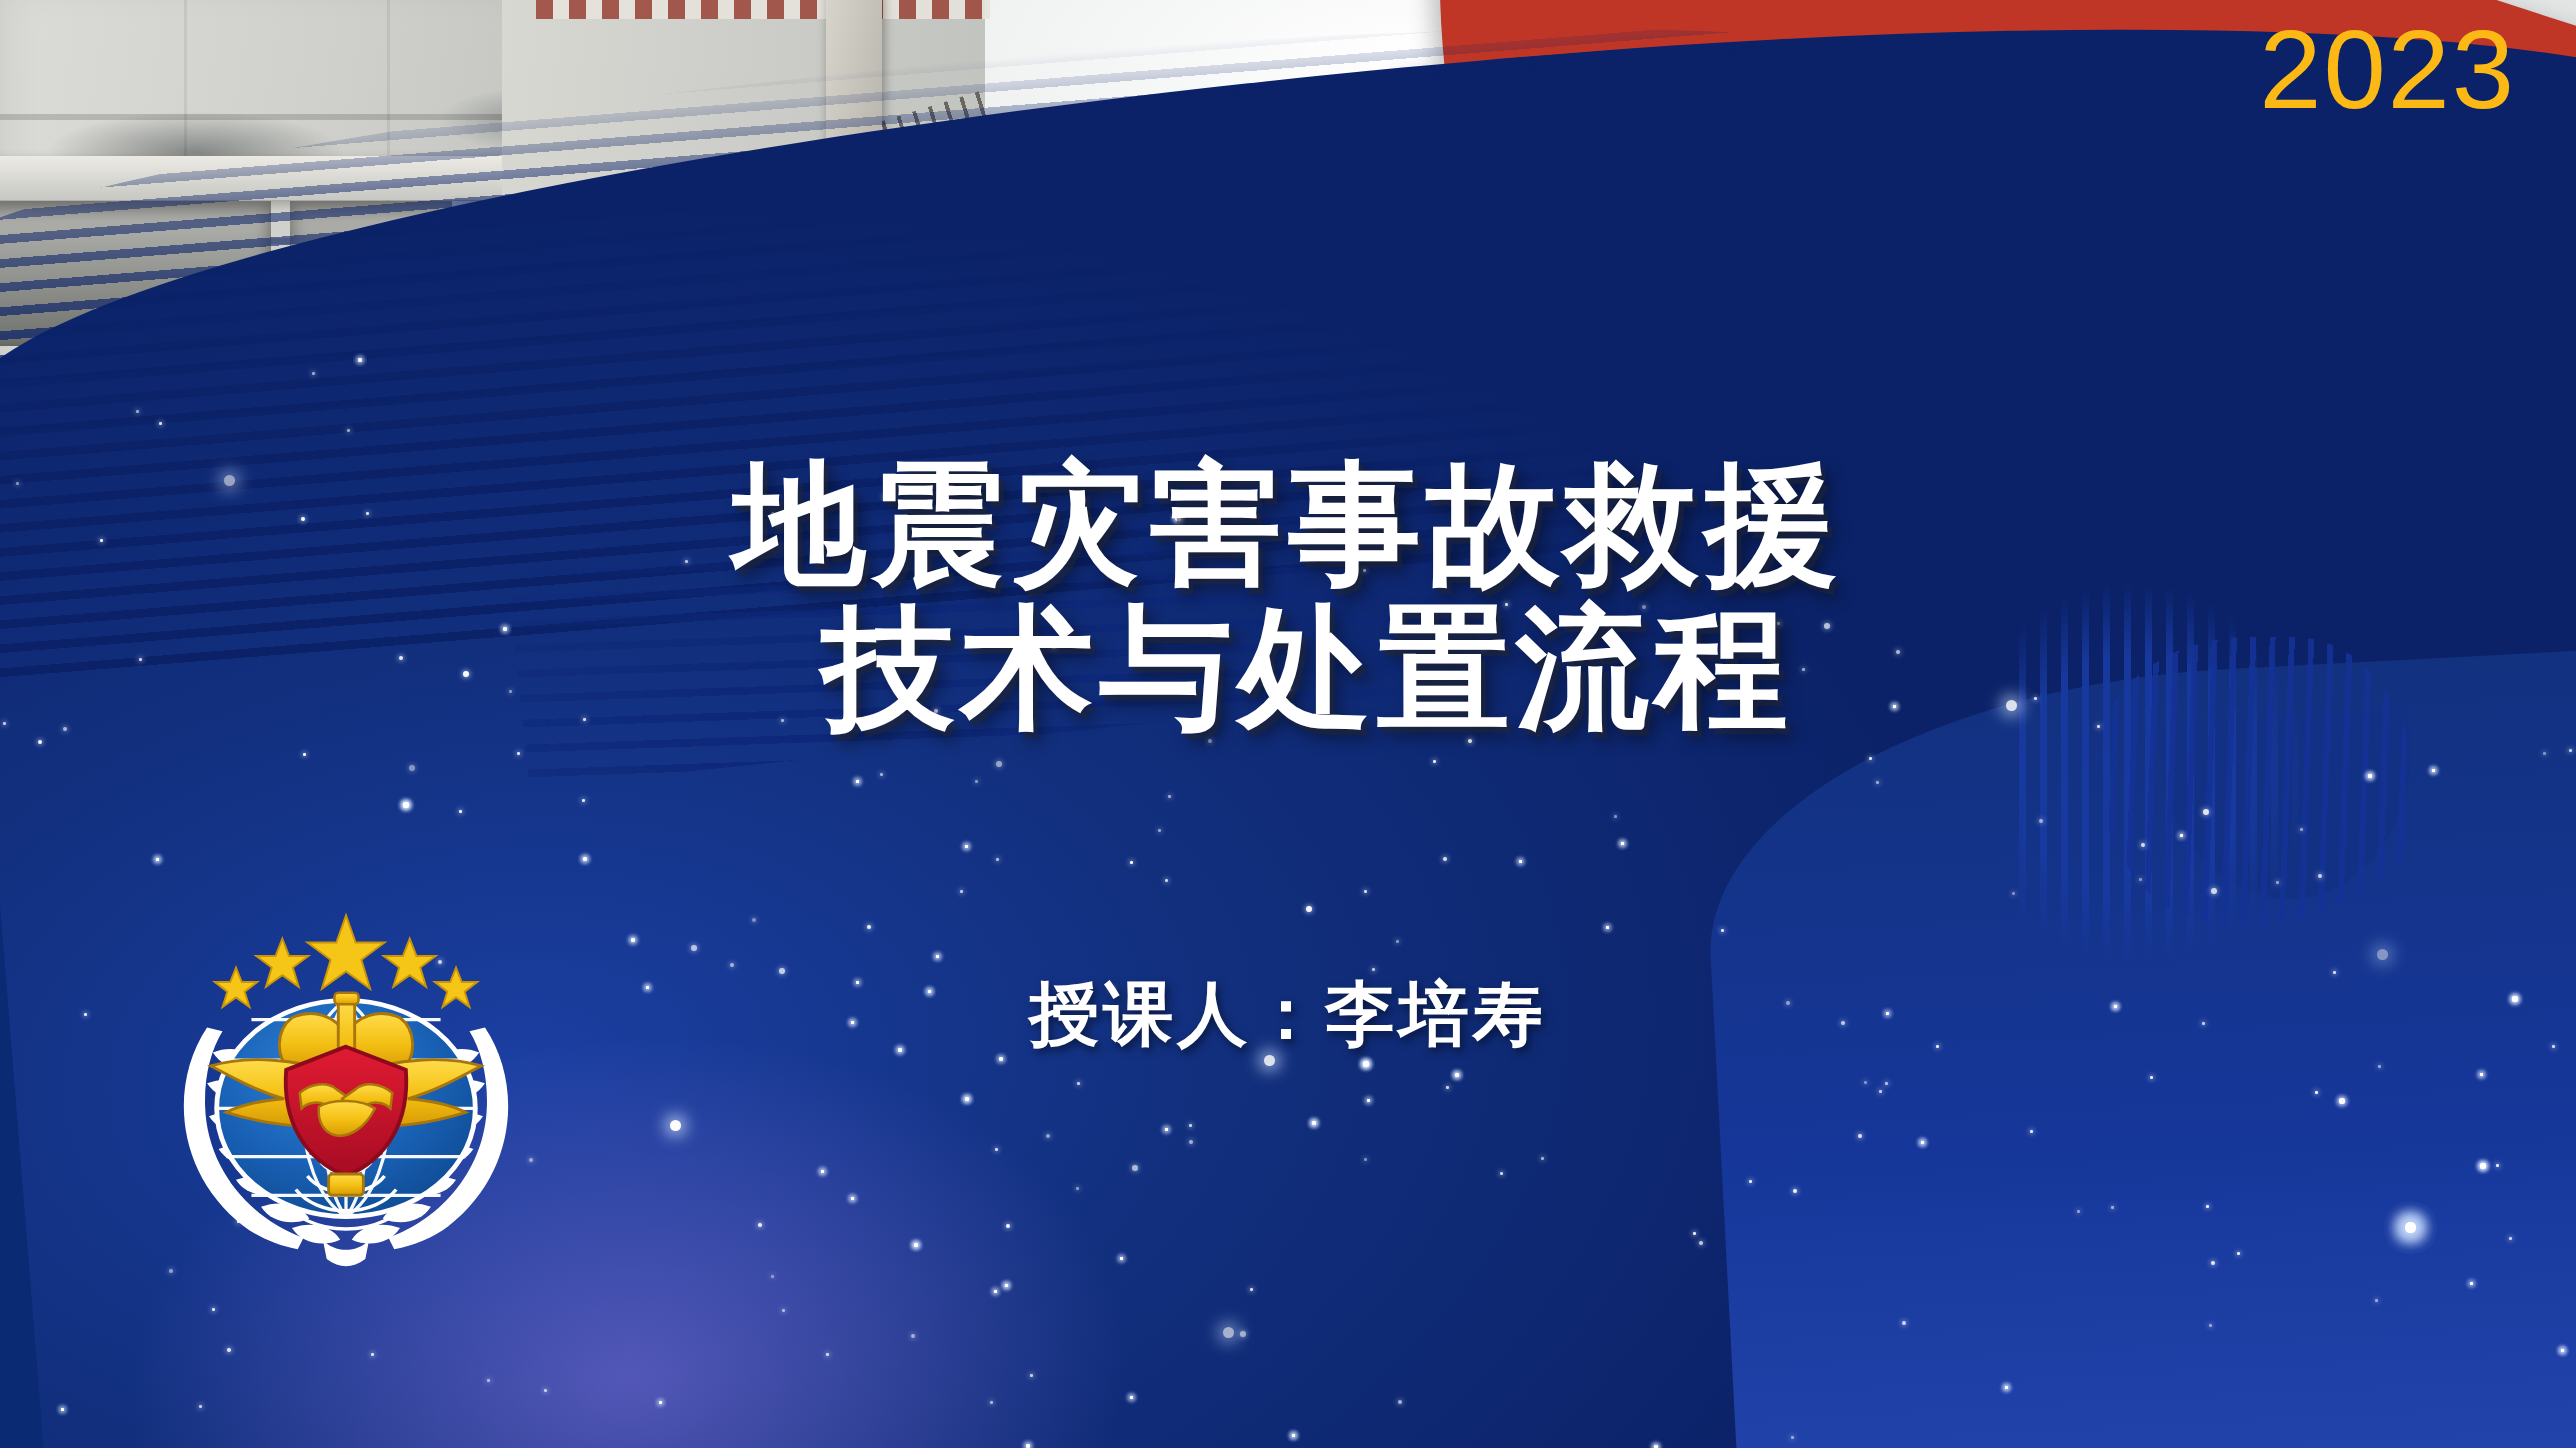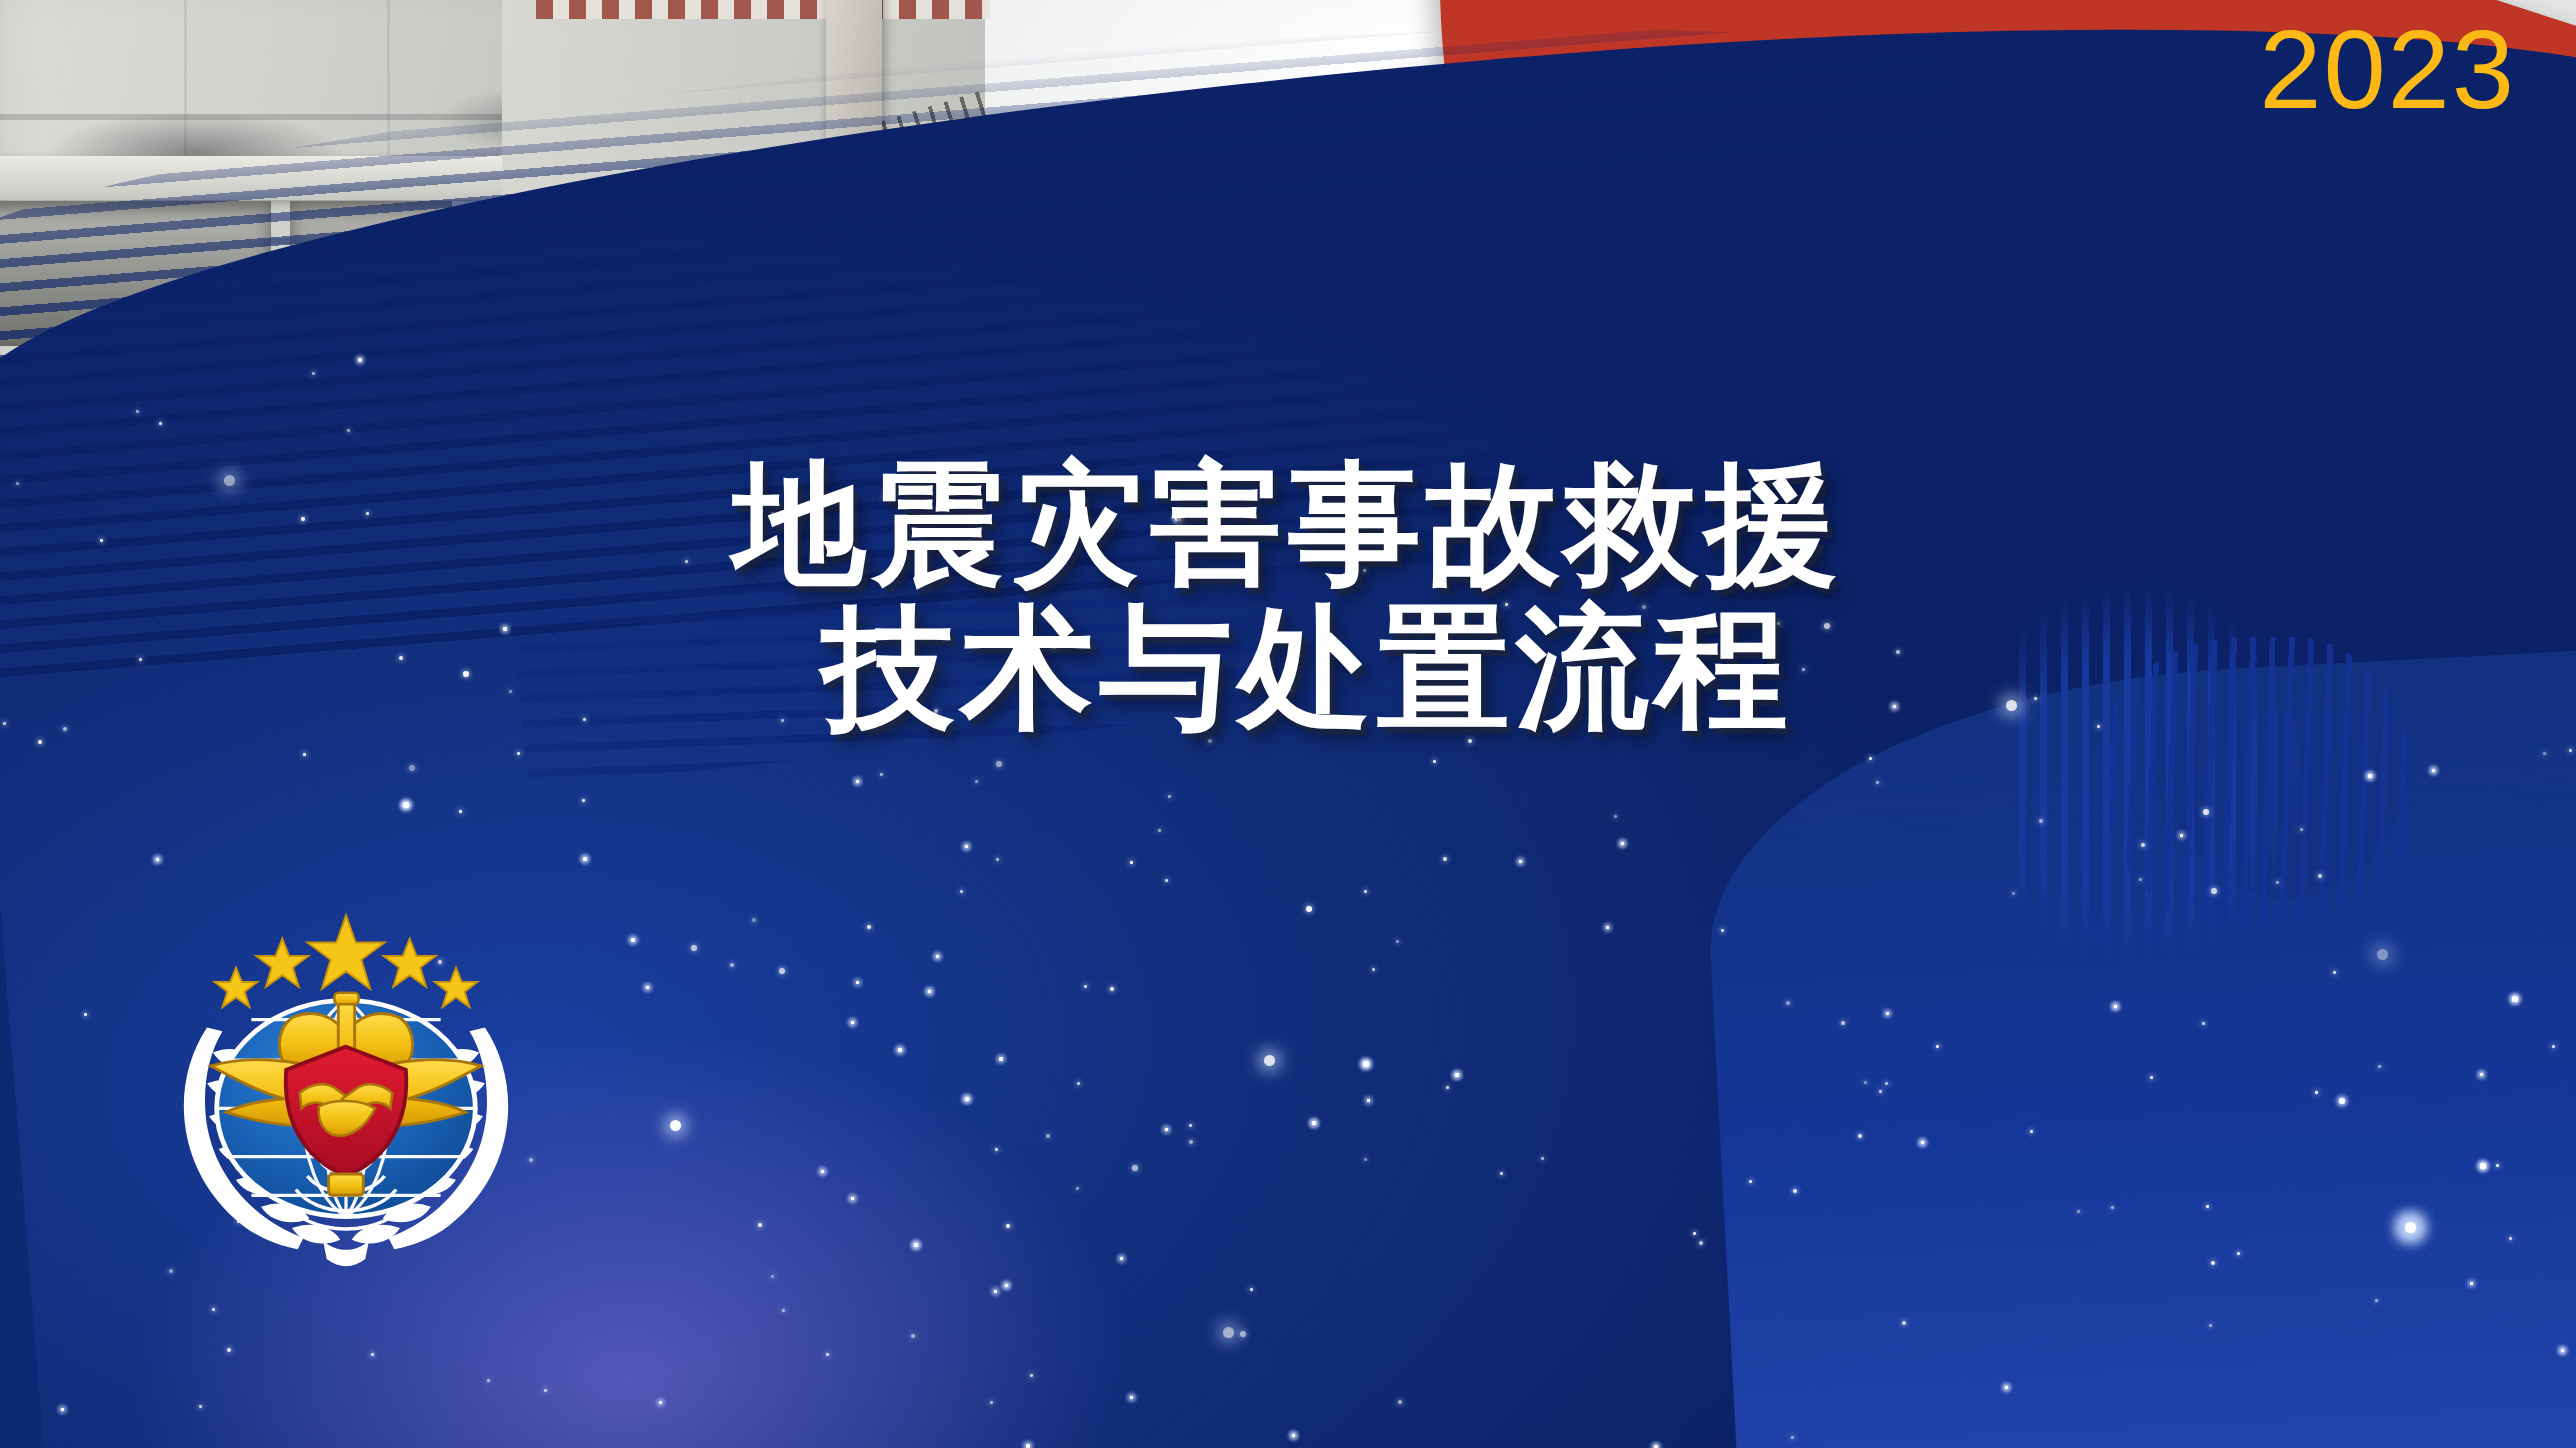--- a/index.html
+++ b/index.html
@@ -1009,6 +1009,7 @@
     <div class="title-line l2">技术与处置流程</div>
   </div>
 
+  <div class="presenter">授课人：李培寿</div>
 
 </div>
 

